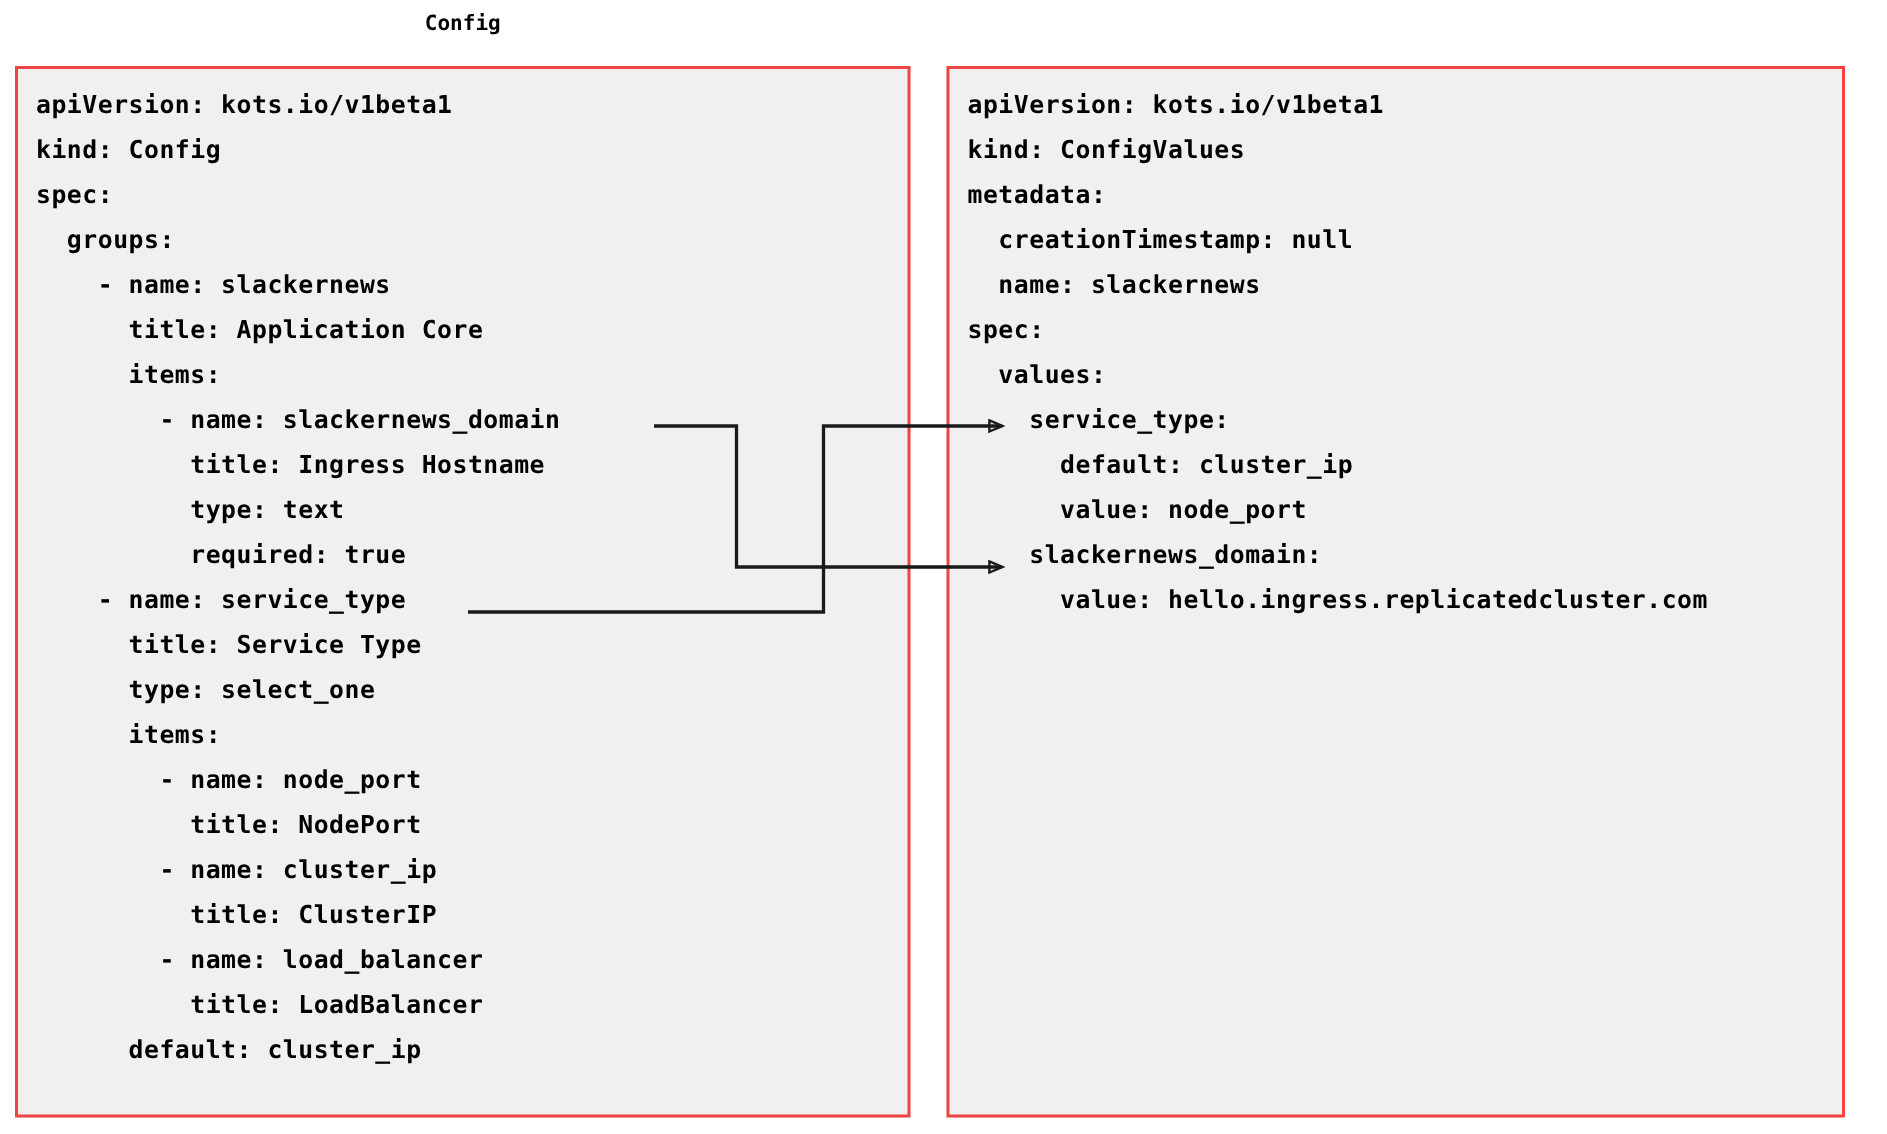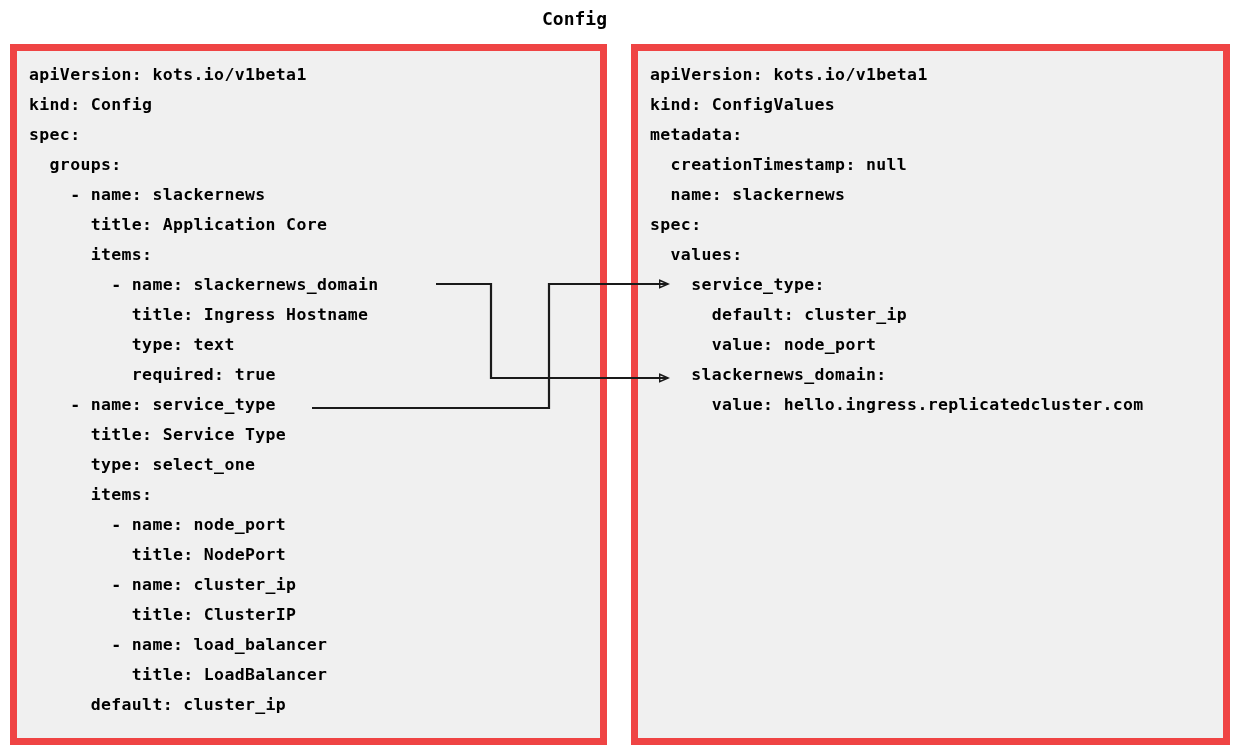--- a/index.html
+++ b/index.html
@@ -16,9 +16,9 @@
     position:absolute;
     font-family:"DejaVu Sans Mono","Liberation Mono",monospace;
     font-weight:bold;
-    font-size:18px;
+    font-size:14px;
     color:#000000;
-    text-align:right;
+    text-align:center;
     white-space:pre;
     letter-spacing:0px;
   }

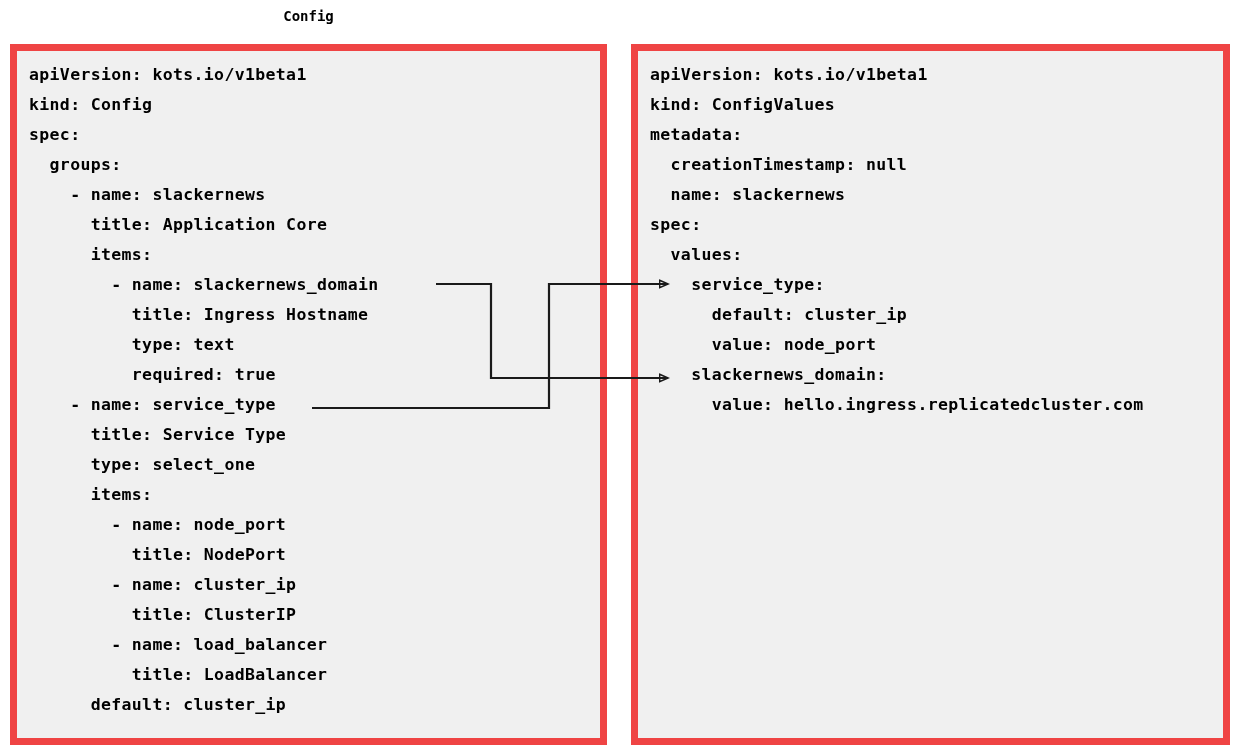--- a/index.html
+++ b/index.html
@@ -26,7 +26,7 @@
   .panel{
     position:absolute;
     background:#f0f0f0;
-    border:7px solid #ef4444;
+    border:2px solid #ef4444;
     box-sizing:border-box;
   }
 

